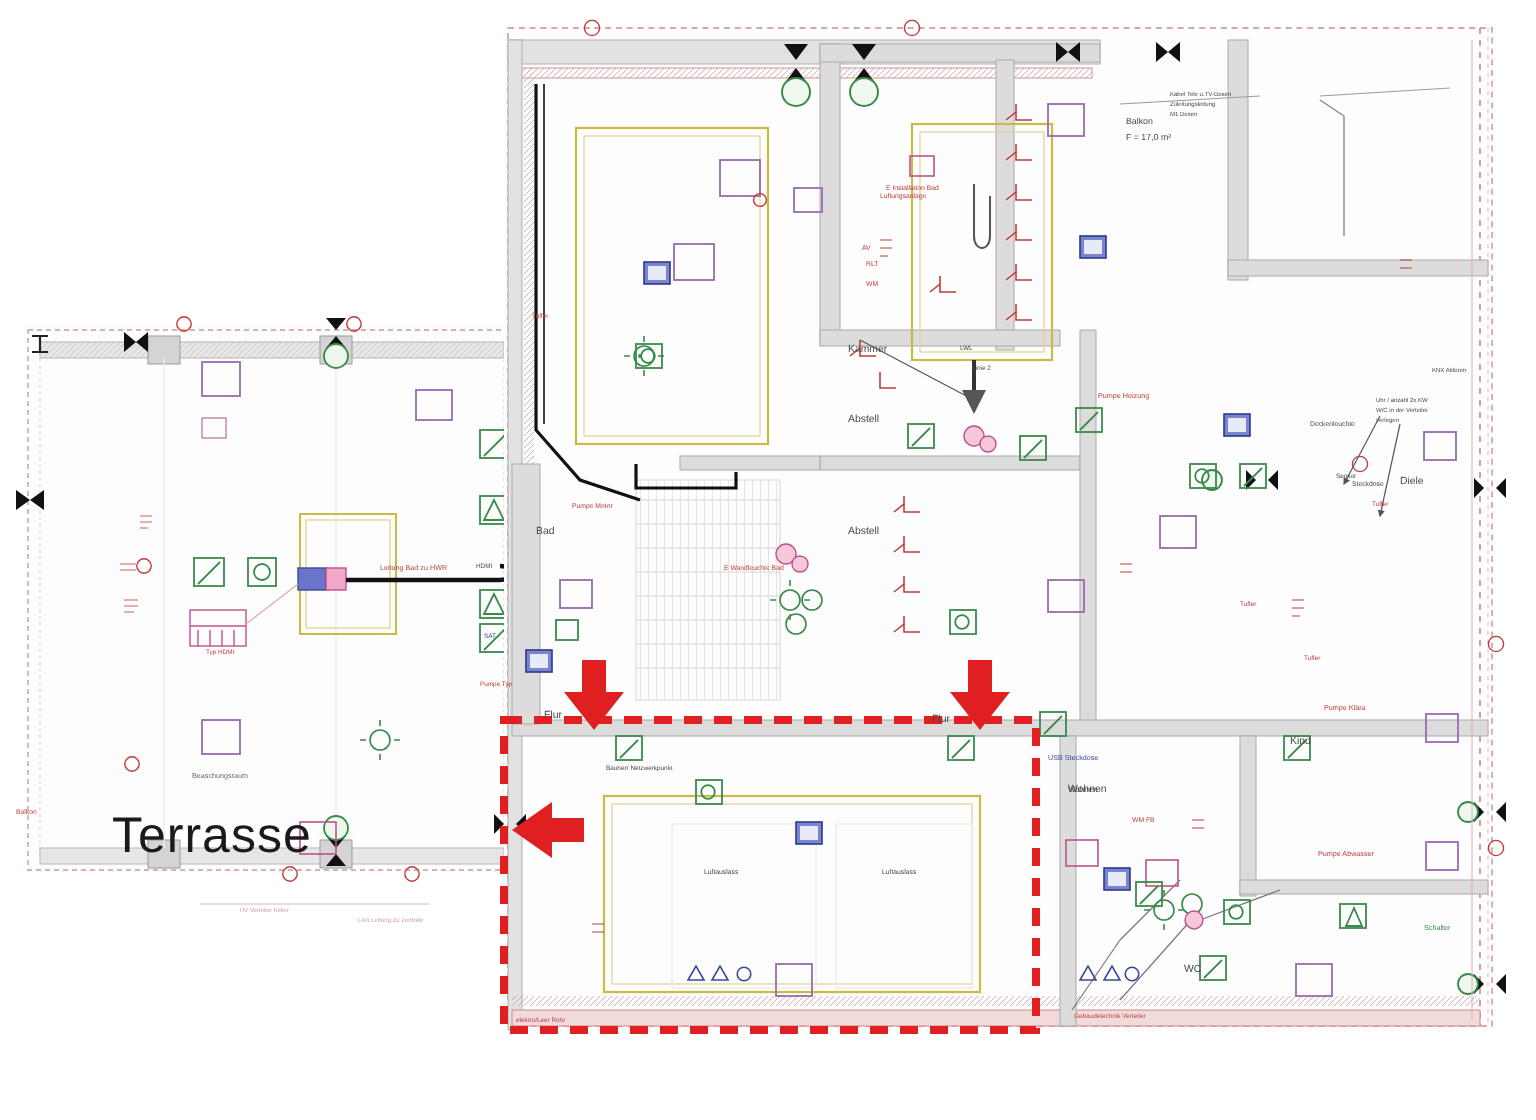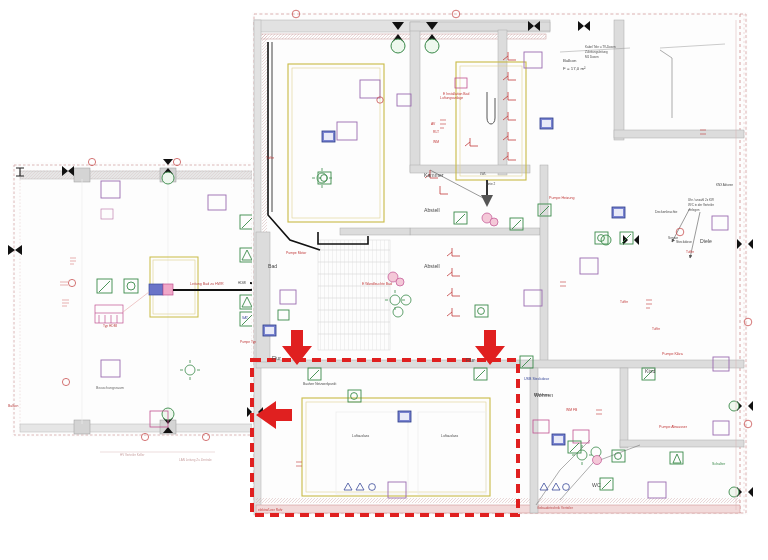--- a/index.html
+++ b/index.html
@@ -386,6 +386,7 @@
 
   </svg>
 
+  <div id="terrasse-label" class="lbl">Terrasse</div>
 
   <div id="room-labels">
       <div class="lbl room" style="left: 424px; top: 172px;">Kammer</div>

